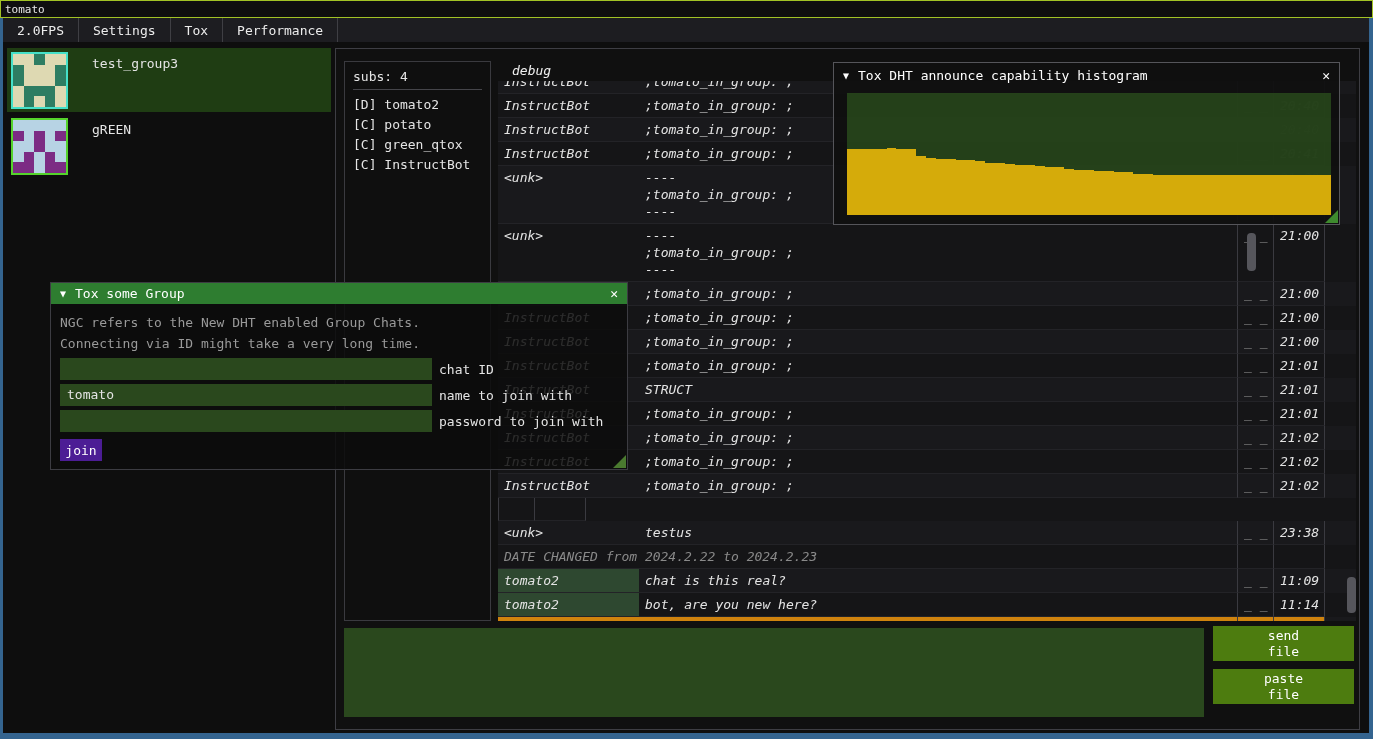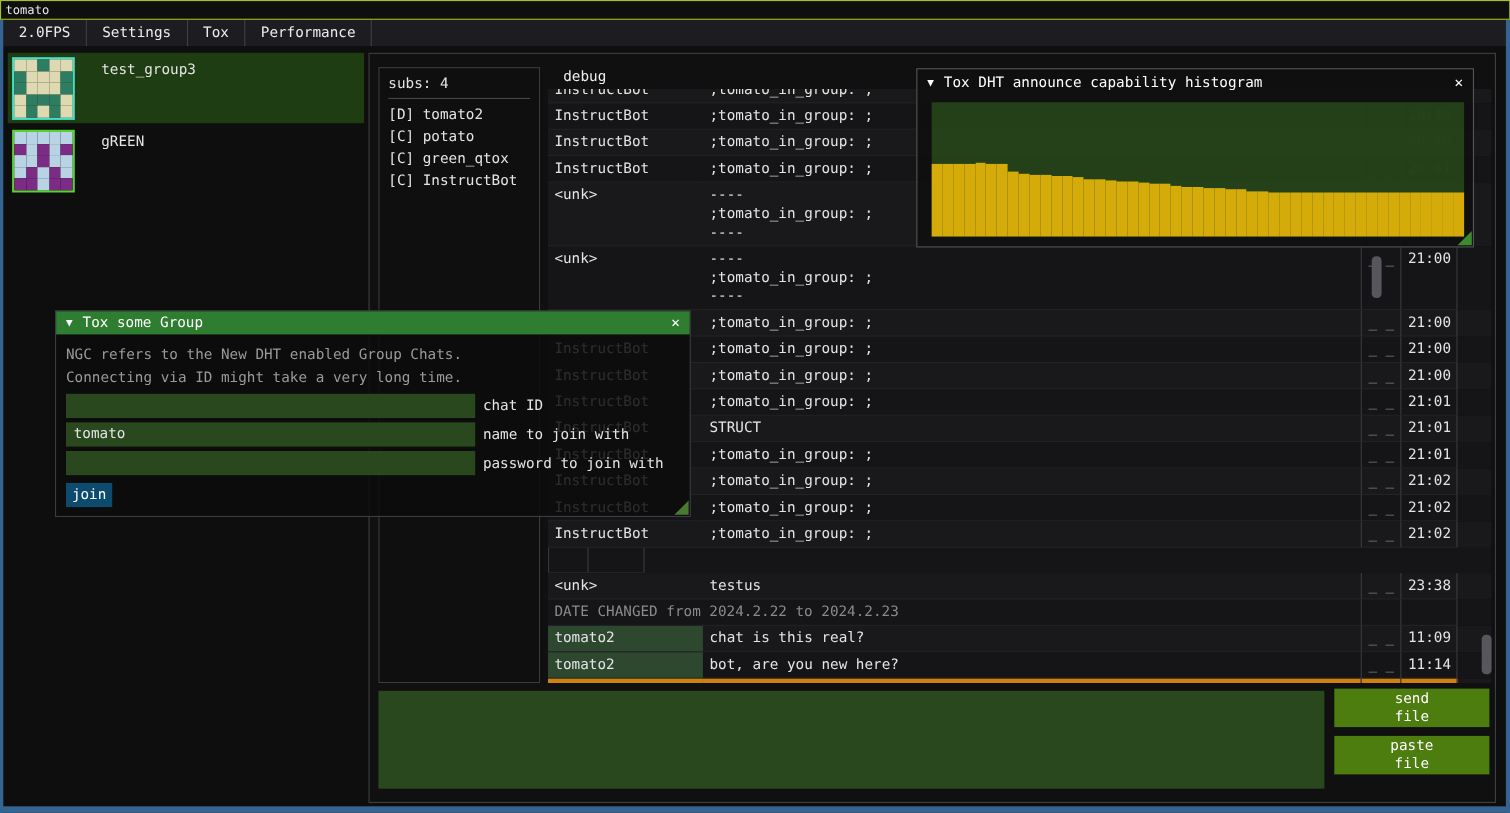--- a/index.html
+++ b/index.html
@@ -51,7 +51,7 @@
   .members-header { padding-bottom:5px; border-bottom:1px solid #45454a; margin-bottom:5px; }
   .member-item { line-height:20px; white-space:pre; }
   .chatarea {
-    position:absolute; left:162px; top:10px; width:858px; height:562px;
+    position:absolute; left:162px; top:10px; width:858px; height:562px;font-style:italic;
   }
   .tabbar { height:22px; display:flex; align-items:center; }
   .tab { padding:0 14px; color:#f0f0f0; }

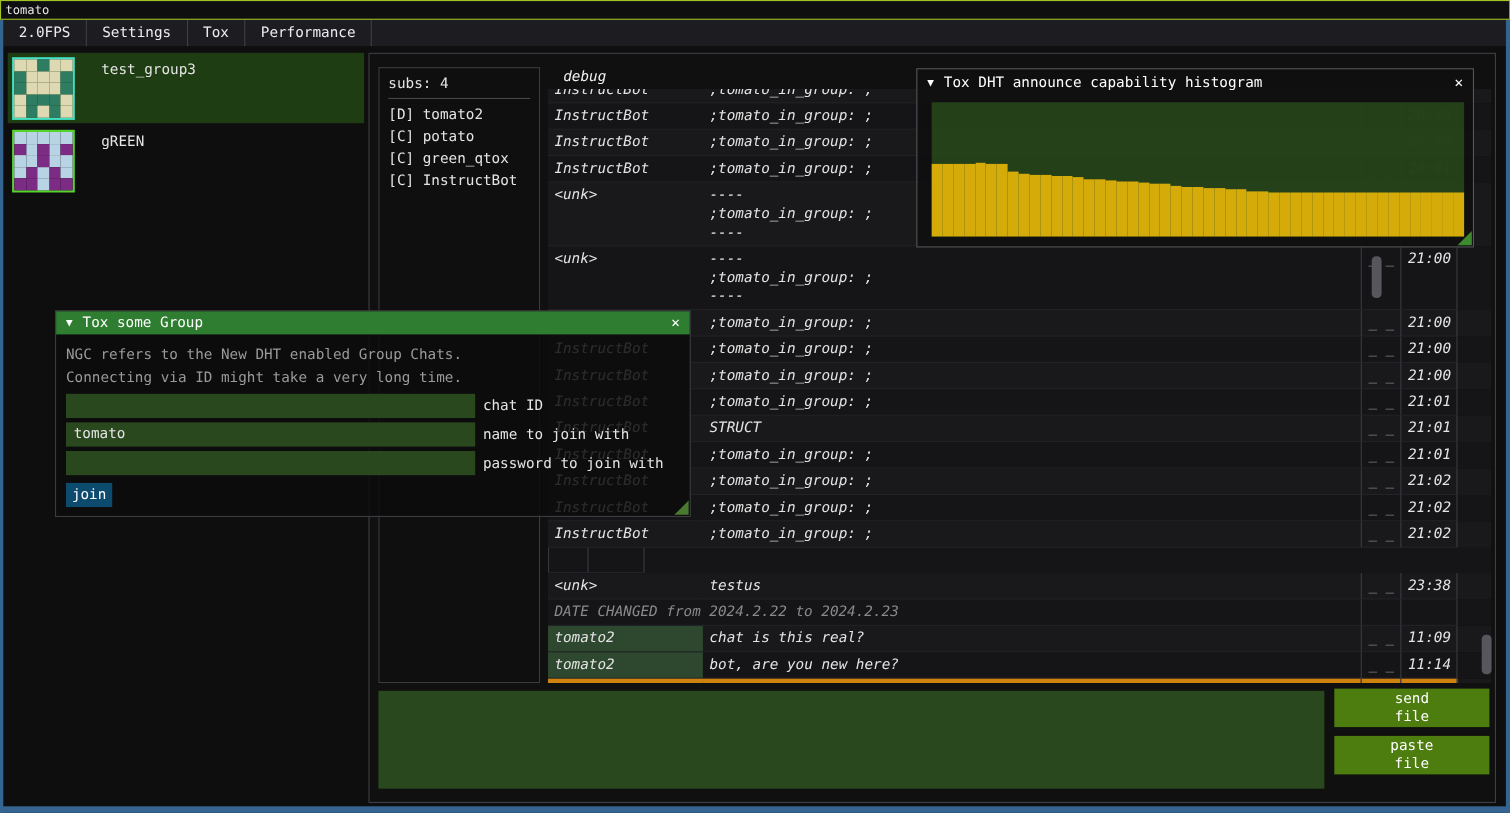--- a/index.html
+++ b/index.html
@@ -96,7 +96,7 @@
   .join-input { width:372px; height:22px; background:#2a481d; padding:2px 7px; line-height:18px; }
   .join-label { margin-left:7px; white-space:pre; }
   .join-btn {
-    margin-top:7px; width:42px; height:22px; background:#0c4a6e; color:#fff;
+    margin-top:7px; width:42px; height:22px; background:#4c1d95; color:#fff;
     display:inline-flex; align-items:center; justify-content:center; cursor:pointer;
   }
   .grip {

